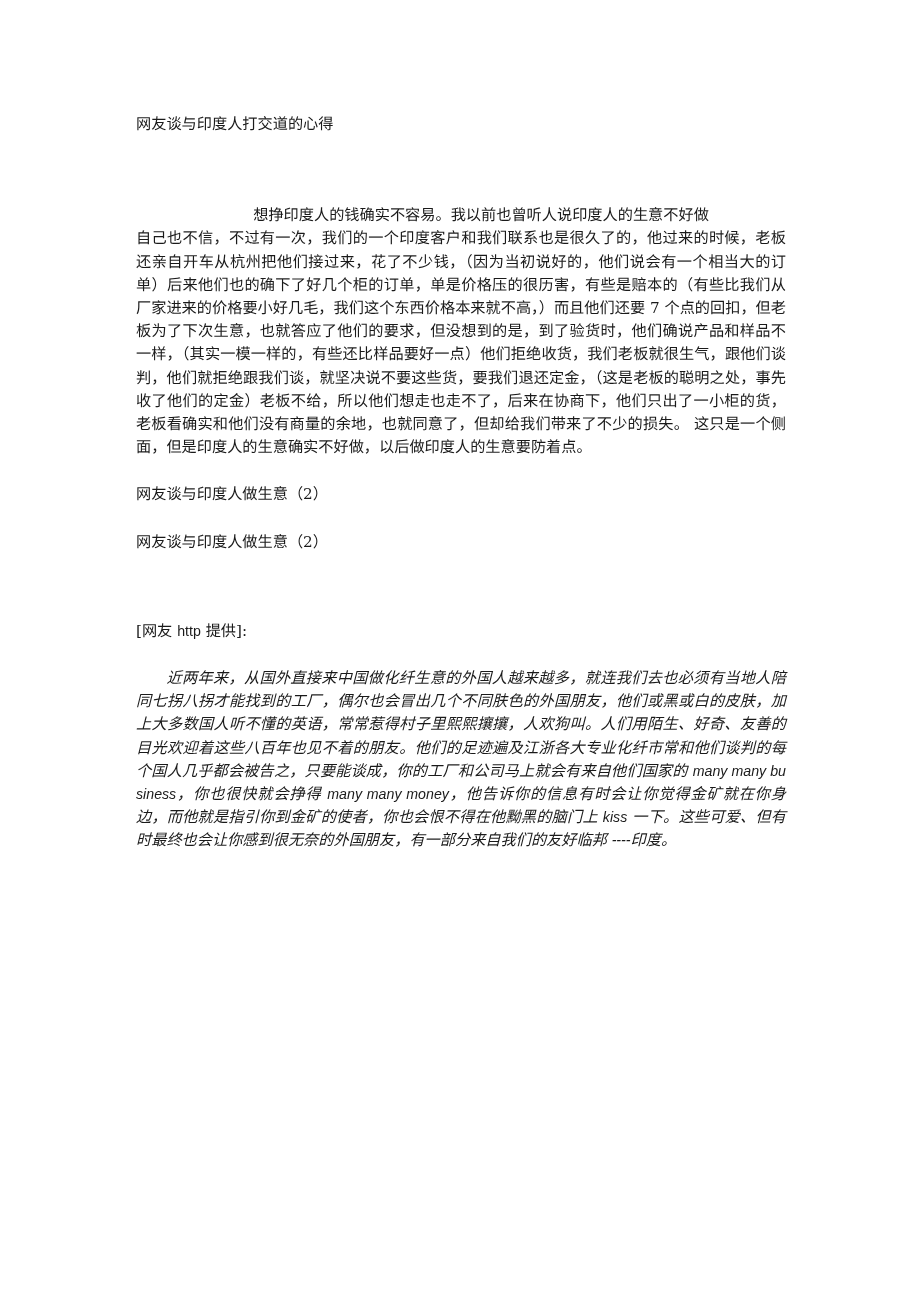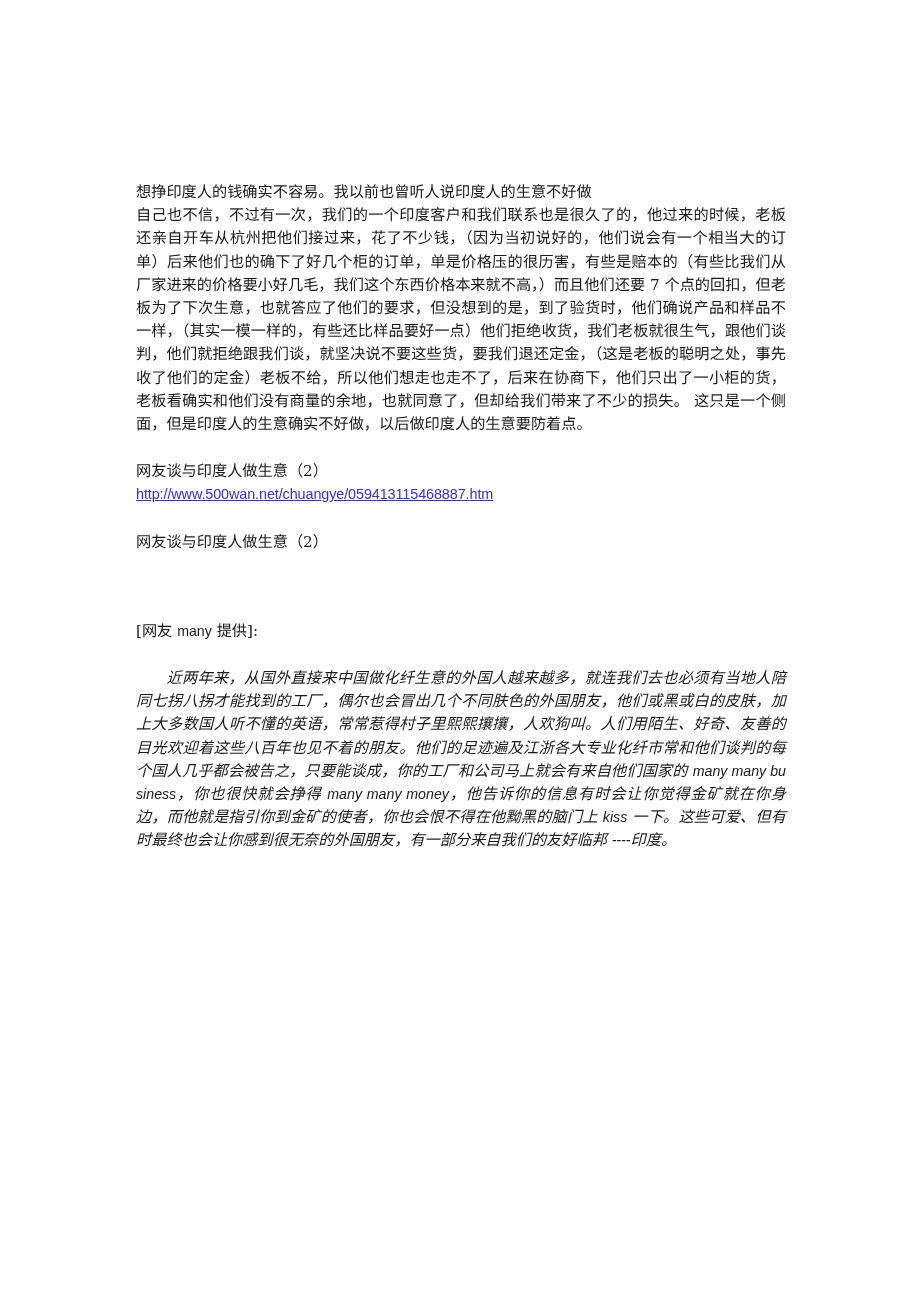--- a/index.html
+++ b/index.html
@@ -90,6 +90,7 @@
 <div class="page">
   <div class="content">
 
+    <p class="title-line">网友谈与印度人打交道的心得</p>
 
     <div class="gap-lg"></div>
 

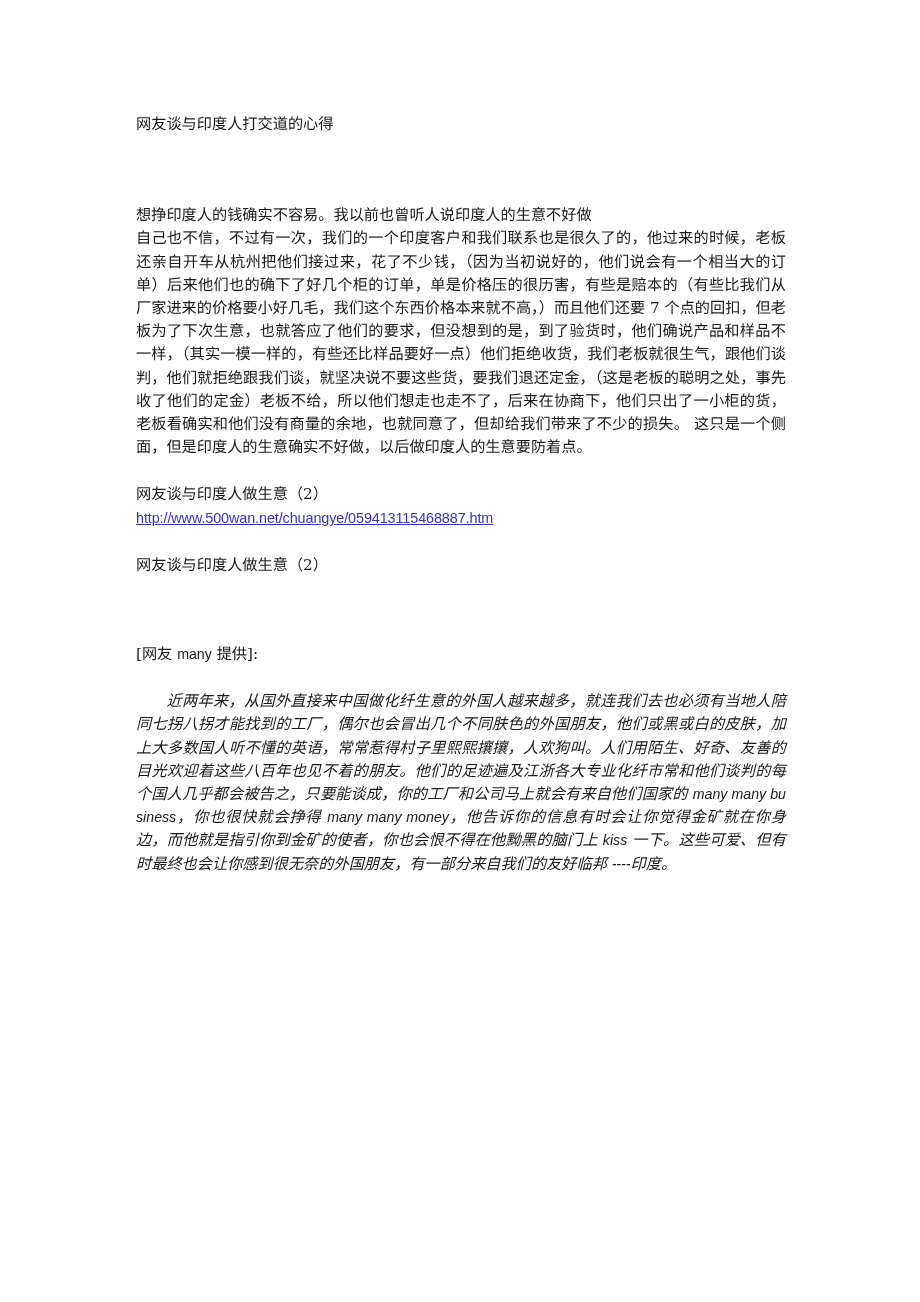--- a/index.html
+++ b/index.html
@@ -43,7 +43,8 @@
     word-break: break-all;
   }
   .para.loose {
-    text-align: left;
+    text-align: center;
+    margin-left: 40px;
   }
   .para.indent {
     text-indent: 2em;

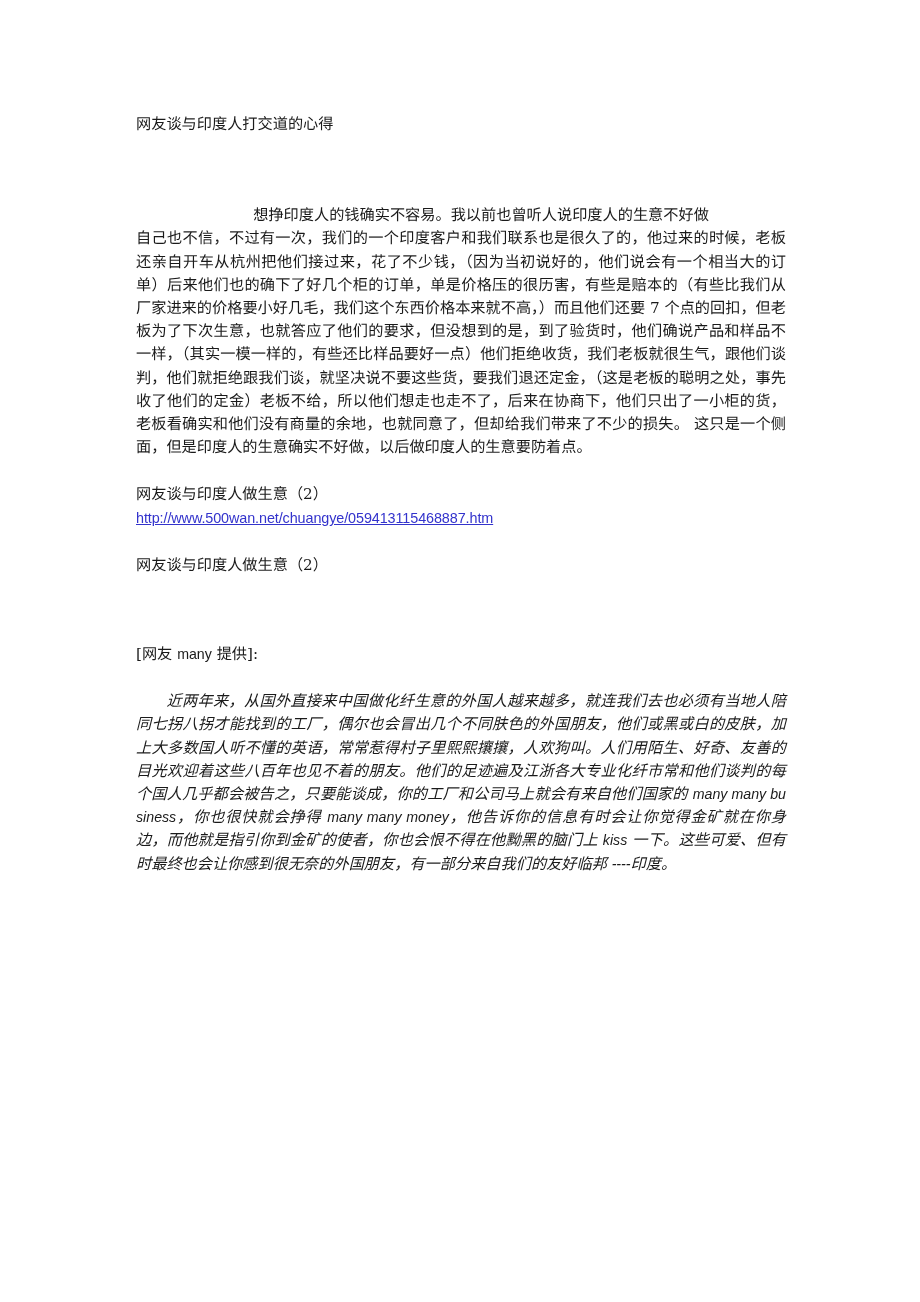--- a/index.html
+++ b/index.html
@@ -106,9 +106,6 @@
 
     <p class="title-line">网友谈与印度人做生意（2）</p>
 
-    <p class="title-line">
-      <span class="url">http://www.500wan.net/chuangye/059413115468887.htm</span>
-    </p>
 
     <div class="gap-md"></div>
 

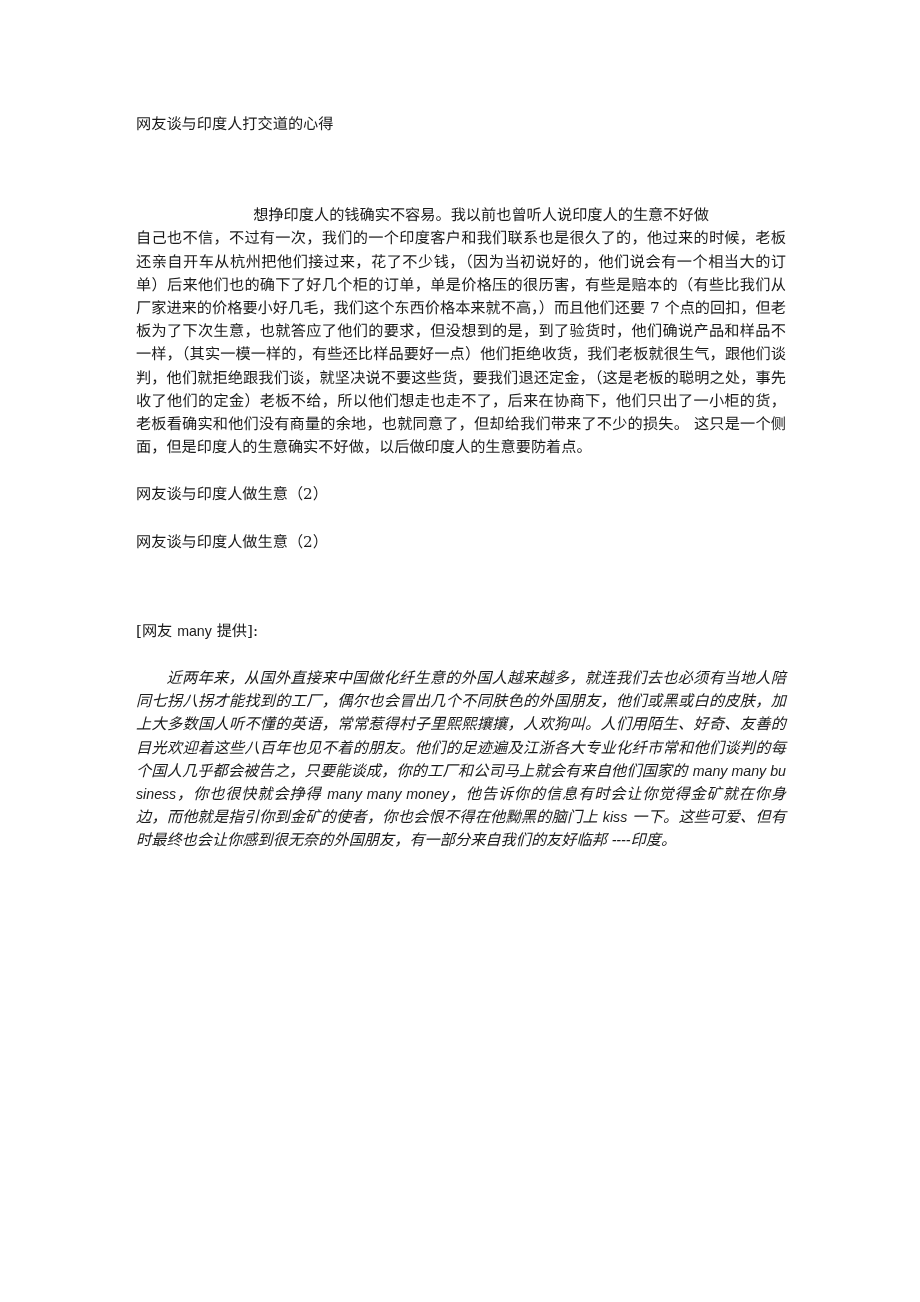--- a/index.html
+++ b/index.html
@@ -113,7 +113,7 @@
 
     <div class="gap-xl"></div>
 
-    <p class="title-line"><span>[网友 </span><span class="latin">many</span><span> 提供]:</span></p>
+    <p class="title-line"><span>[网友 </span><span class="latin">http</span><span> 提供]:</span></p>
 
     <div class="gap-md"></div>
 

